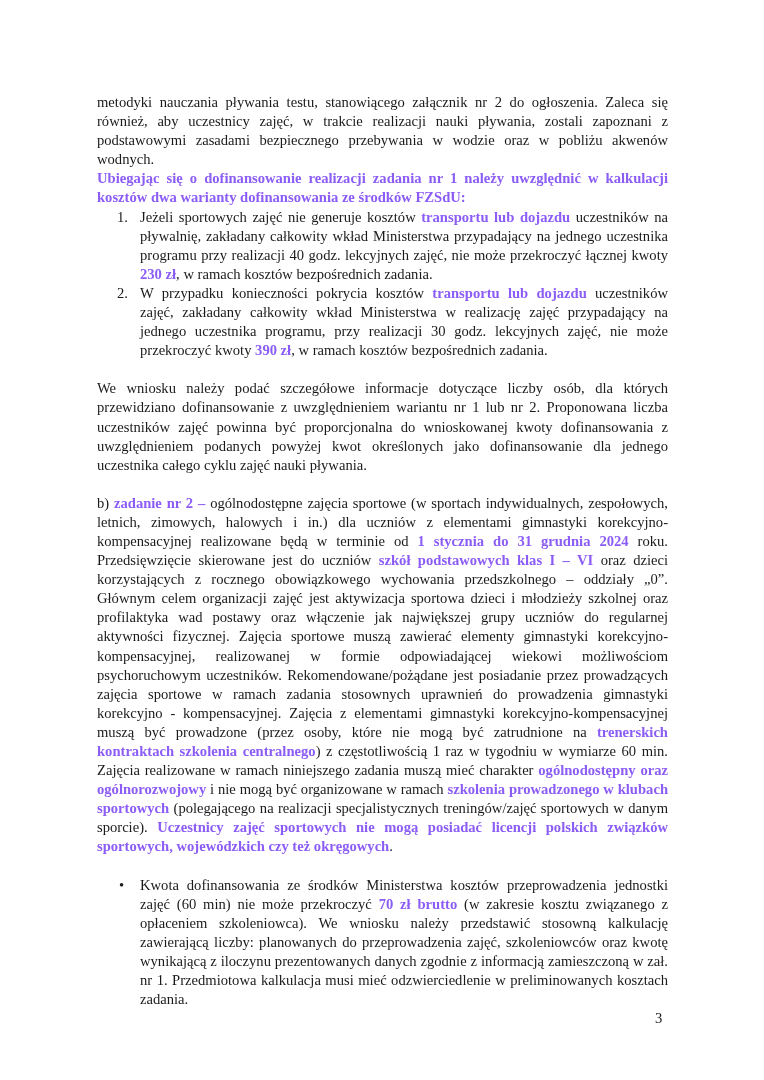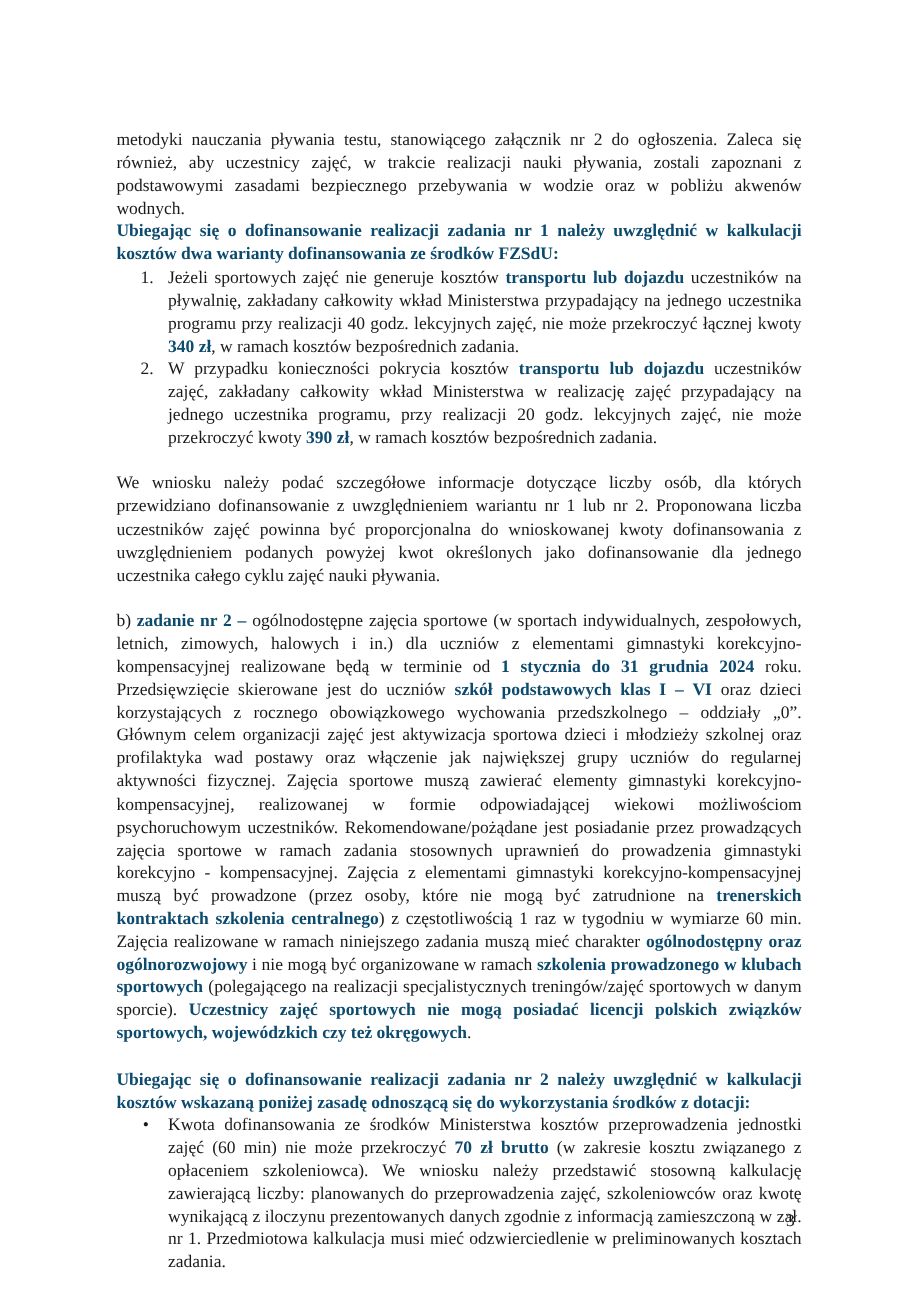--- a/index.html
+++ b/index.html
@@ -5,7 +5,7 @@
   html, body { margin: 0; padding: 0; background: #ffffff; }
   body { width: 764px; height: 1080px; position: relative; overflow: hidden; }
   .page {
-    position: absolute; left: 97px; top: 108px; width: 571px;
+    position: absolute; left: 97px; top: 93px; width: 571px;
     font-family: "Liberation Serif", serif; font-size: 14.6px; line-height: 19.1px;
     color: #1a1a1a; text-align: justify;
   }

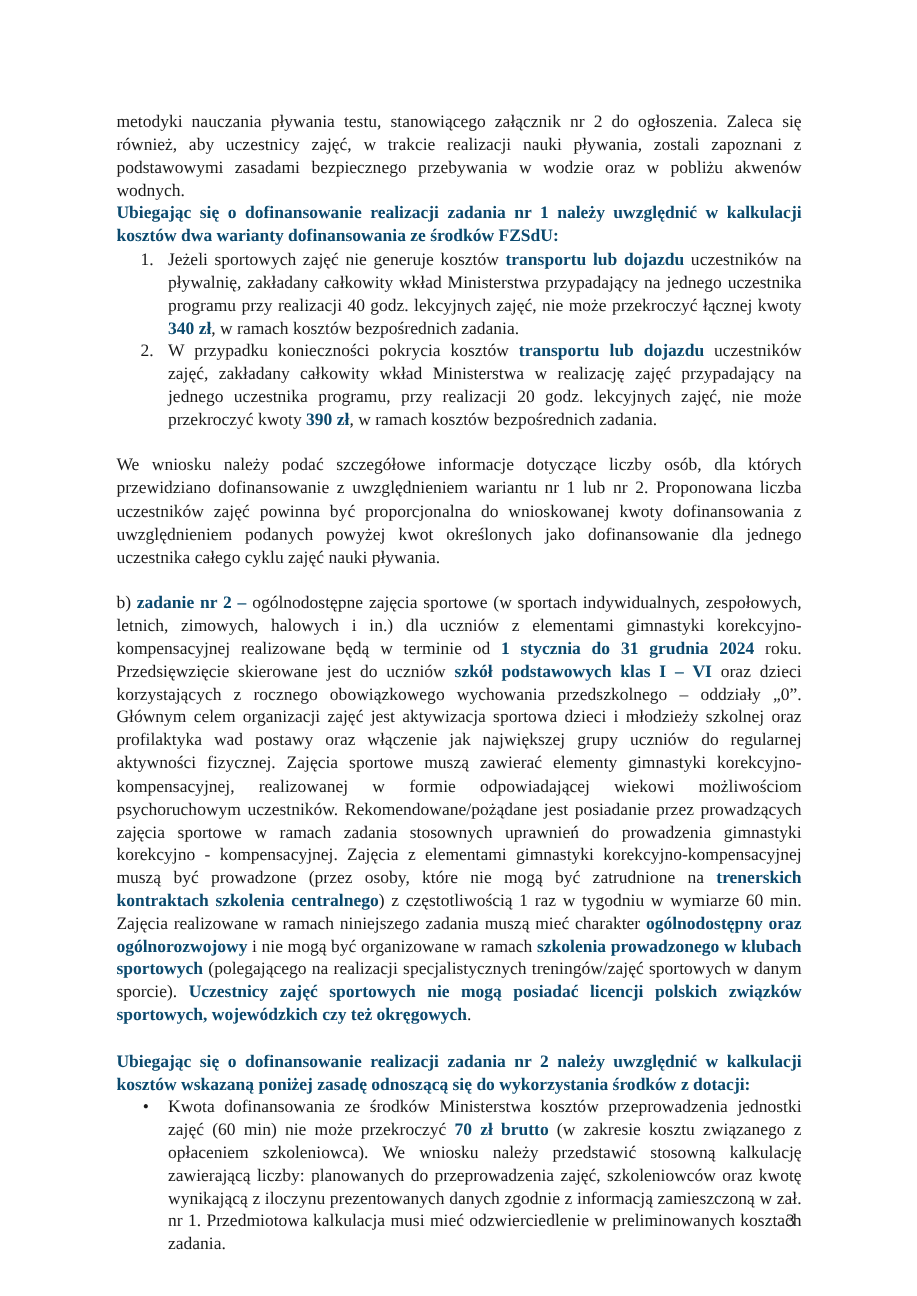--- a/index.html
+++ b/index.html
@@ -11,7 +11,7 @@
   }
   p { margin: 0; }
   .gap { height: 19px; }
-  b { font-weight: bold; color: #0c4a6e; }
+  b { font-weight: bold; color: #8b5cf6; }
   ol.variants { list-style: none; margin: 0; padding: 0; }
   ol.variants li { position: relative; padding-left: 43px; }
   ol.variants li .num { position: absolute; left: 20px; top: 0; }

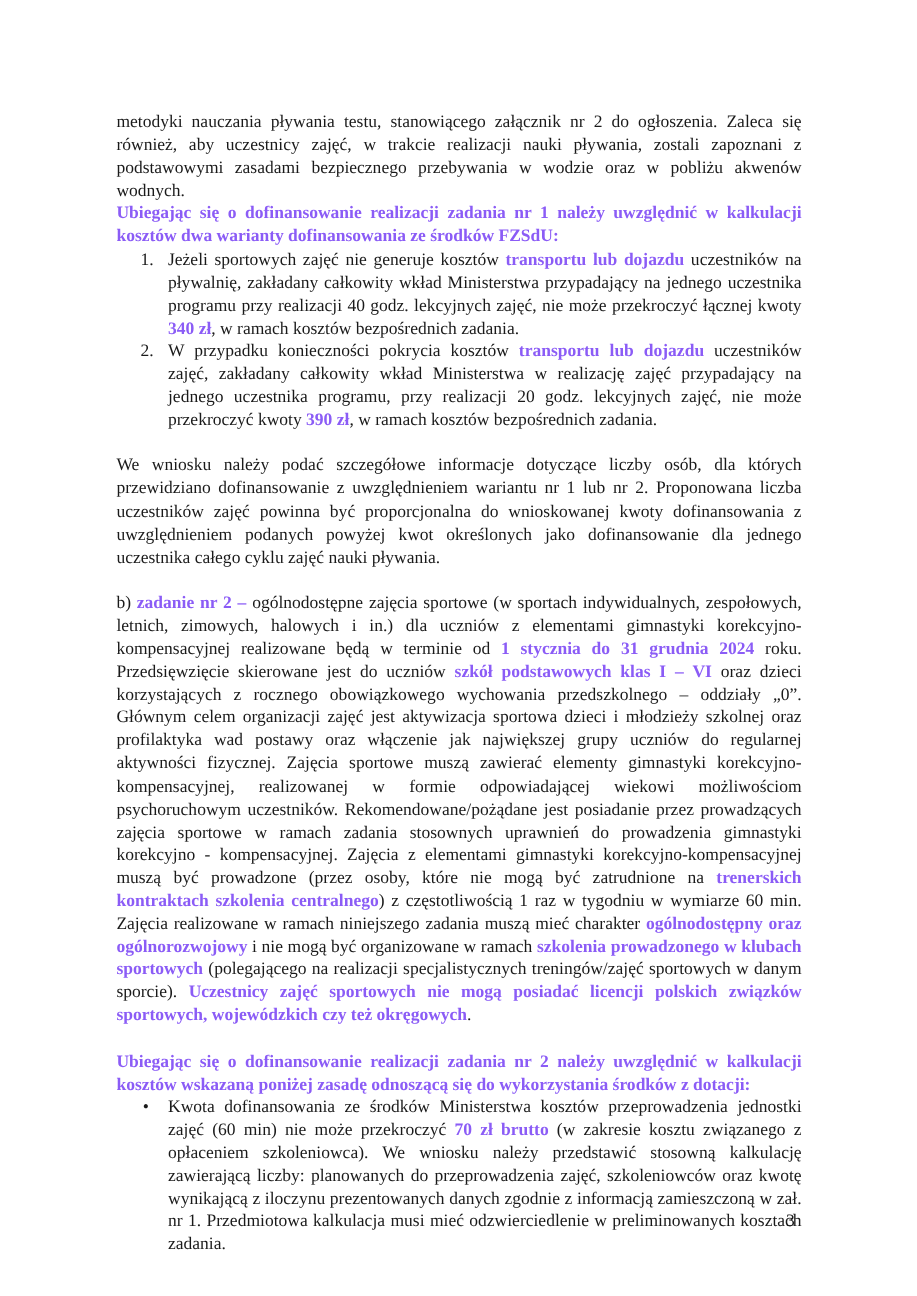--- a/index.html
+++ b/index.html
@@ -34,7 +34,7 @@
 
   <ol class="variants">
     <li>
-      <span class="num">1.</span><span>Jeżeli sportowych zajęć nie generuje kosztów </span><b>transportu lub dojazdu</b><span> uczestników na pływalnię, zakładany całkowity wkład Ministerstwa przypadający na jednego uczestnika programu przy realizacji 40 godz. lekcyjnych zajęć, nie może przekroczyć łącznej kwoty </span><b>340 zł</b><span>, w ramach kosztów bezpośrednich zadania.</span>
+      <span class="num">1.</span><span>Jeżeli sportowych zajęć nie generuje kosztów </span><b>transportu lub dojazdu</b><span> uczestników na pływalnię, zakładany całkowity wkład Ministerstwa przypadający na jednego uczestnika programu przy realizacji 40 godz. lekcyjnych zajęć, nie może przekroczyć łącznej kwoty </span><b>230 zł</b><span>, w ramach kosztów bezpośrednich zadania.</span>
     </li>
     <li>
       <span class="num">2.</span><span>W przypadku konieczności pokrycia kosztów </span><b>transportu lub dojazdu</b><span> uczestników zajęć, zakładany całkowity wkład Ministerstwa w realizację zajęć przypadający na jednego uczestnika programu, przy realizacji 20 godz. lekcyjnych zajęć, nie może przekroczyć kwoty </span><b>390 zł</b><span>, w ramach kosztów bezpośrednich zadania.</span>

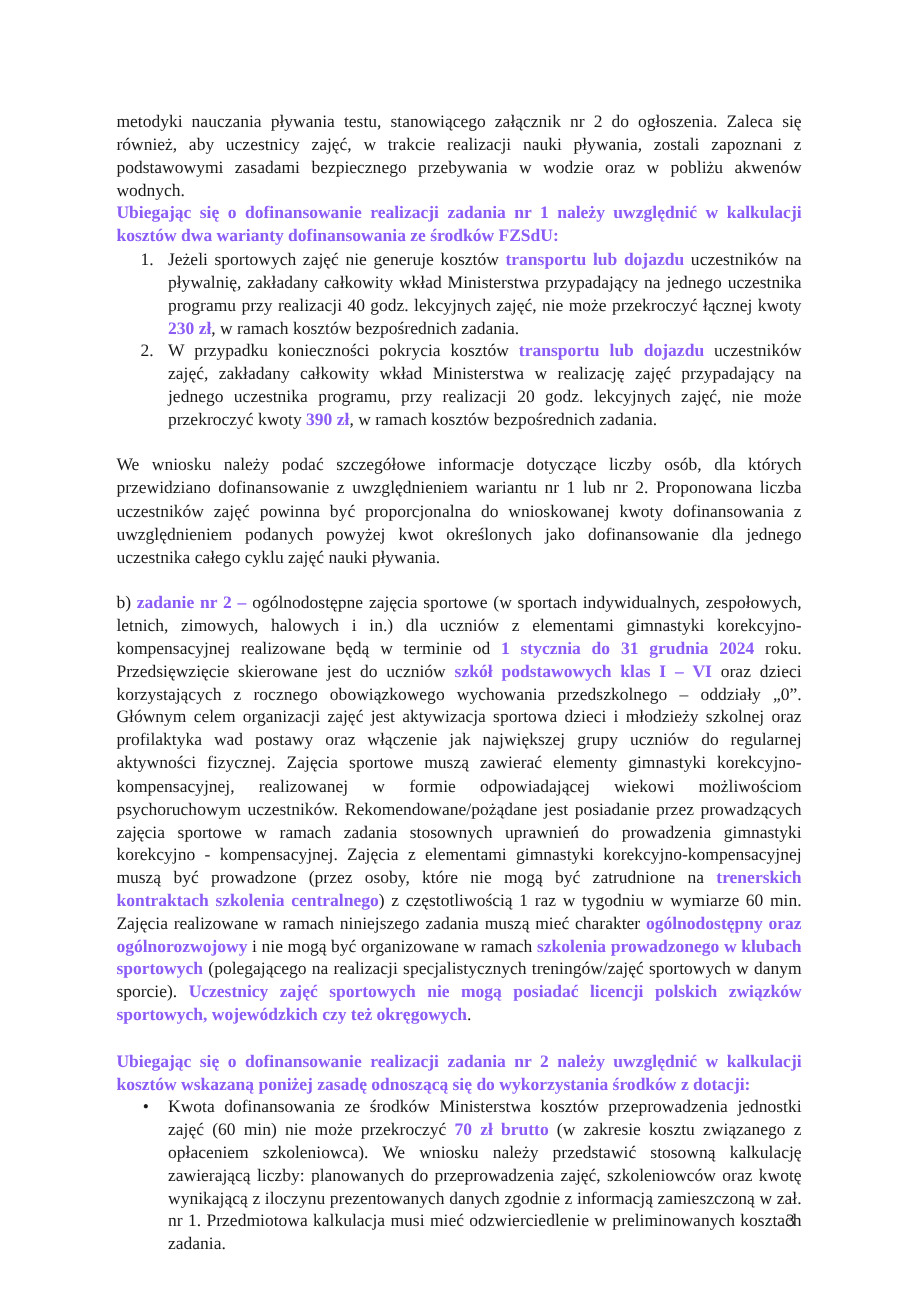--- a/index.html
+++ b/index.html
@@ -37,7 +37,7 @@
       <span class="num">1.</span><span>Jeżeli sportowych zajęć nie generuje kosztów </span><b>transportu lub dojazdu</b><span> uczestników na pływalnię, zakładany całkowity wkład Ministerstwa przypadający na jednego uczestnika programu przy realizacji 40 godz. lekcyjnych zajęć, nie może przekroczyć łącznej kwoty </span><b>230 zł</b><span>, w ramach kosztów bezpośrednich zadania.</span>
     </li>
     <li>
-      <span class="num">2.</span><span>W przypadku konieczności pokrycia kosztów </span><b>transportu lub dojazdu</b><span> uczestników zajęć, zakładany całkowity wkład Ministerstwa w realizację zajęć przypadający na jednego uczestnika programu, przy realizacji 20 godz. lekcyjnych zajęć, nie może przekroczyć kwoty </span><b>390 zł</b><span>, w ramach kosztów bezpośrednich zadania.</span>
+      <span class="num">2.</span><span>W przypadku konieczności pokrycia kosztów </span><b>transportu lub dojazdu</b><span> uczestników zajęć, zakładany całkowity wkład Ministerstwa w realizację zajęć przypadający na jednego uczestnika programu, przy realizacji 30 godz. lekcyjnych zajęć, nie może przekroczyć kwoty </span><b>390 zł</b><span>, w ramach kosztów bezpośrednich zadania.</span>
     </li>
   </ol>
 

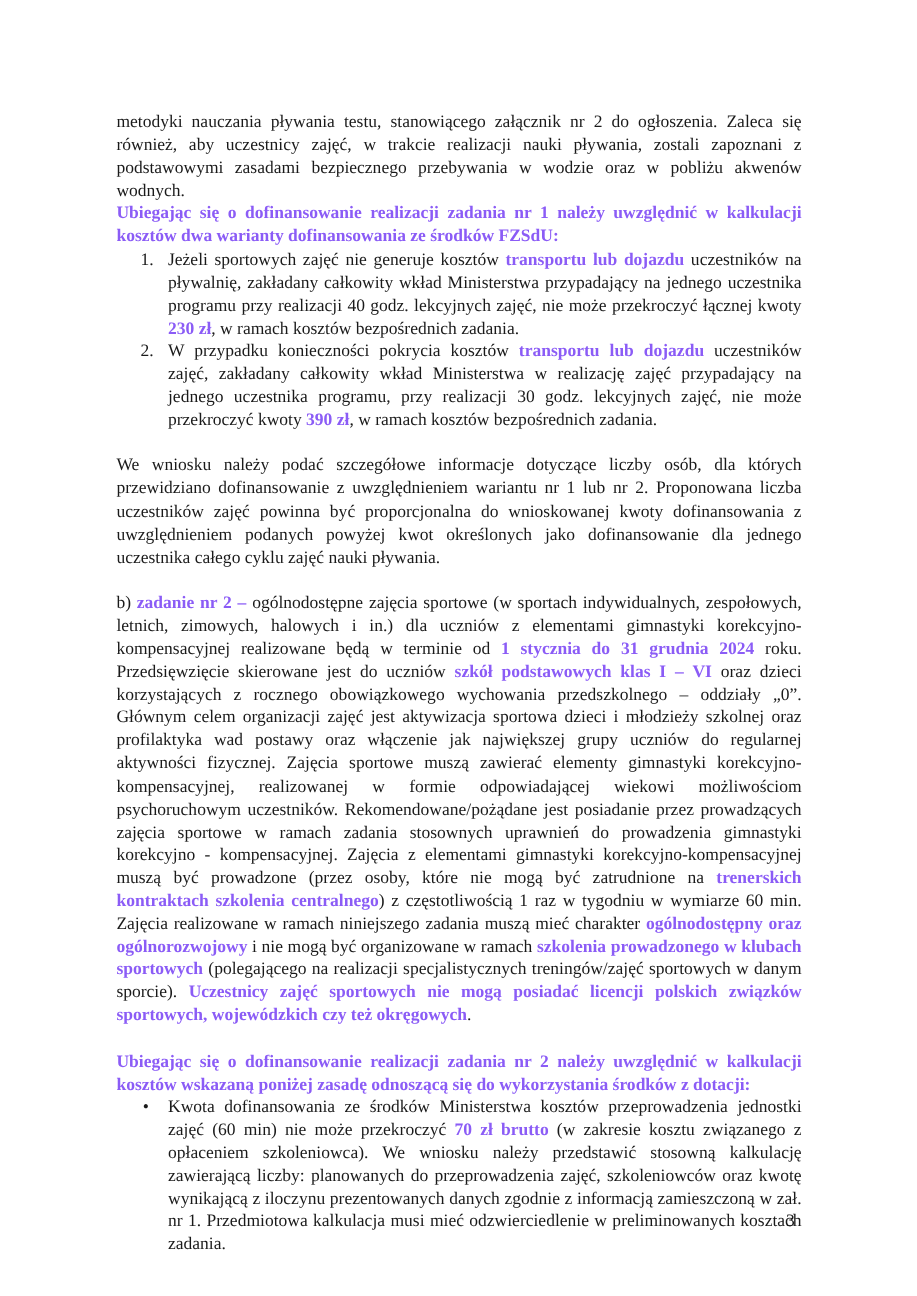--- a/index.html
+++ b/index.html
@@ -51,7 +51,6 @@
 
   <div class="gap"></div>
 
-  <p><b>Ubiegając się o dofinansowanie realizacji zadania nr 2 należy uwzględnić w kalkulacji kosztów wskazaną poniżej zasadę odnoszącą się do wykorzystania środków z dotacji:</b></p>
 
   <ul class="bullets">
     <li>

